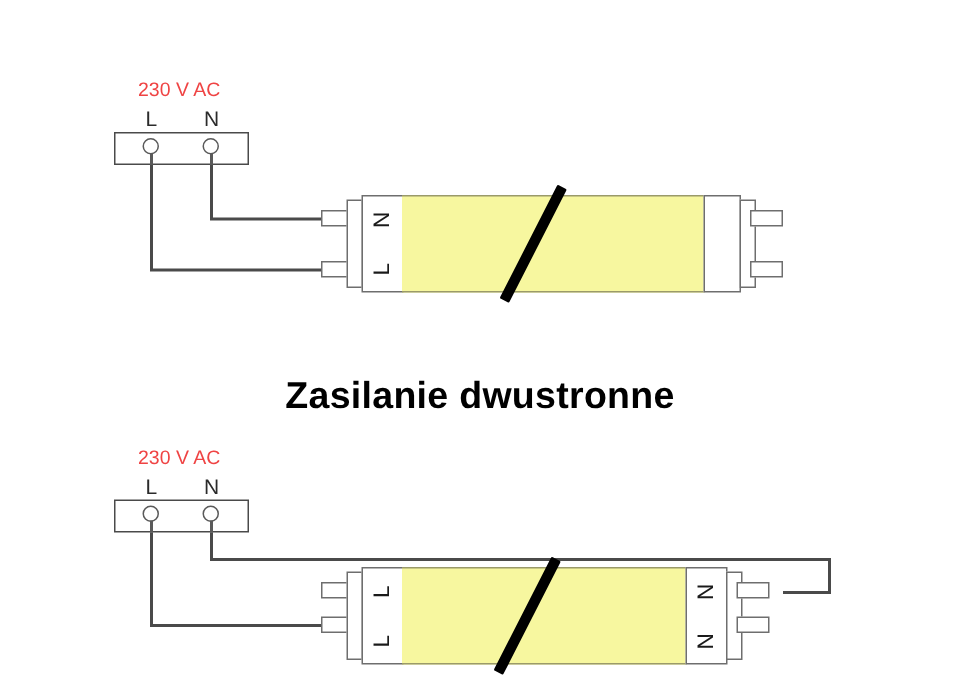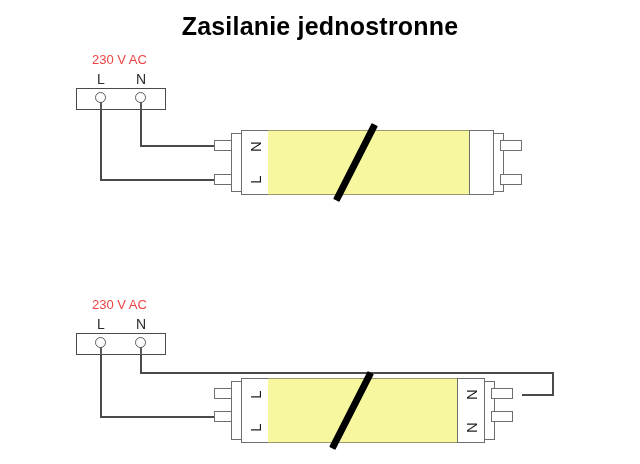--- a/index.html
+++ b/index.html
@@ -129,7 +129,6 @@
 
 <div class="stage">
 
-  <div class="diagram-title" id="title-1">Zasilanie jednostronne</div>
 
   <div class="supply-group">
     <div class="supply-label" style="left:92px; top:52px;">230 V AC</div>

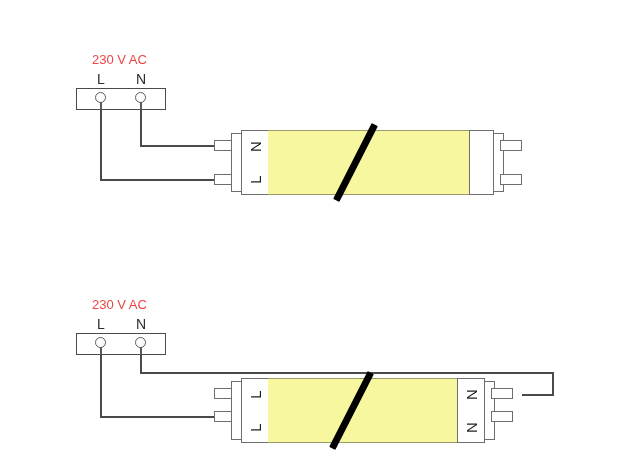--- a/index.html
+++ b/index.html
@@ -169,6 +169,7 @@
     <div class="slash" style="left:352px; top:120px; height:85px; transform:rotate(27deg);"></div>
   </div>
 
+  <div class="diagram-title" id="title-2">Zasilanie dwustronne</div>
 
   <div class="supply-group">
     <div class="supply-label" style="left:92px; top:297px;">230 V AC</div>

